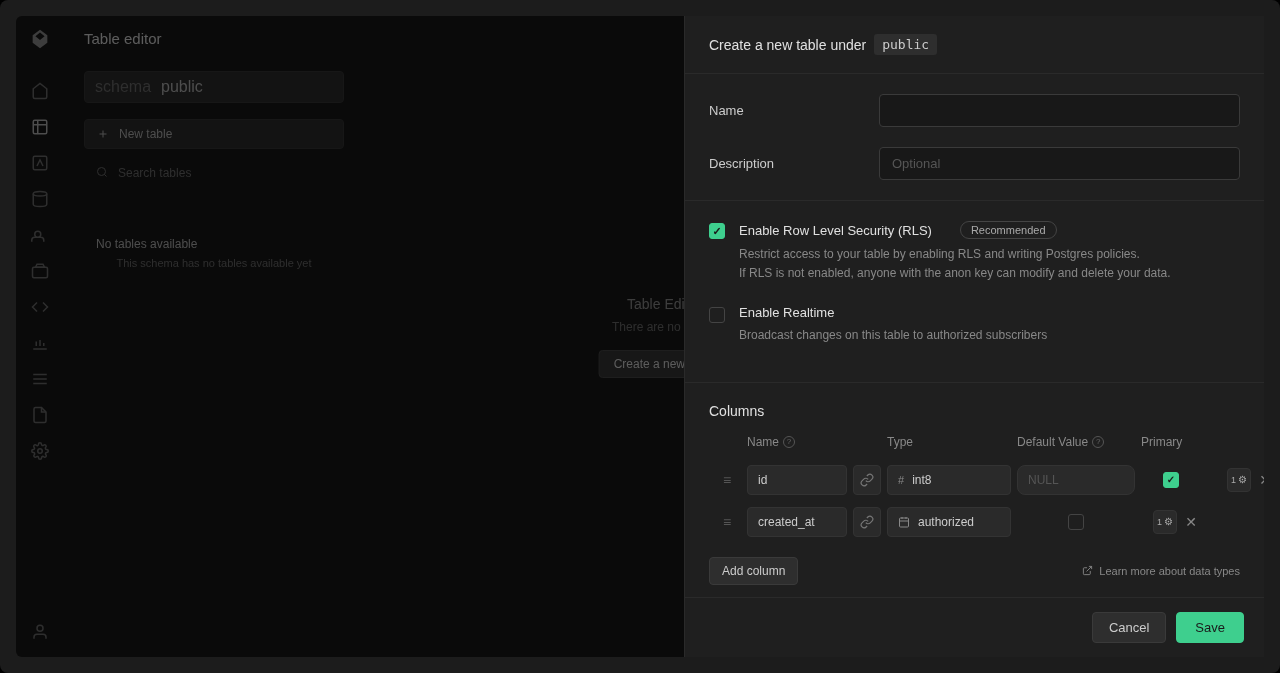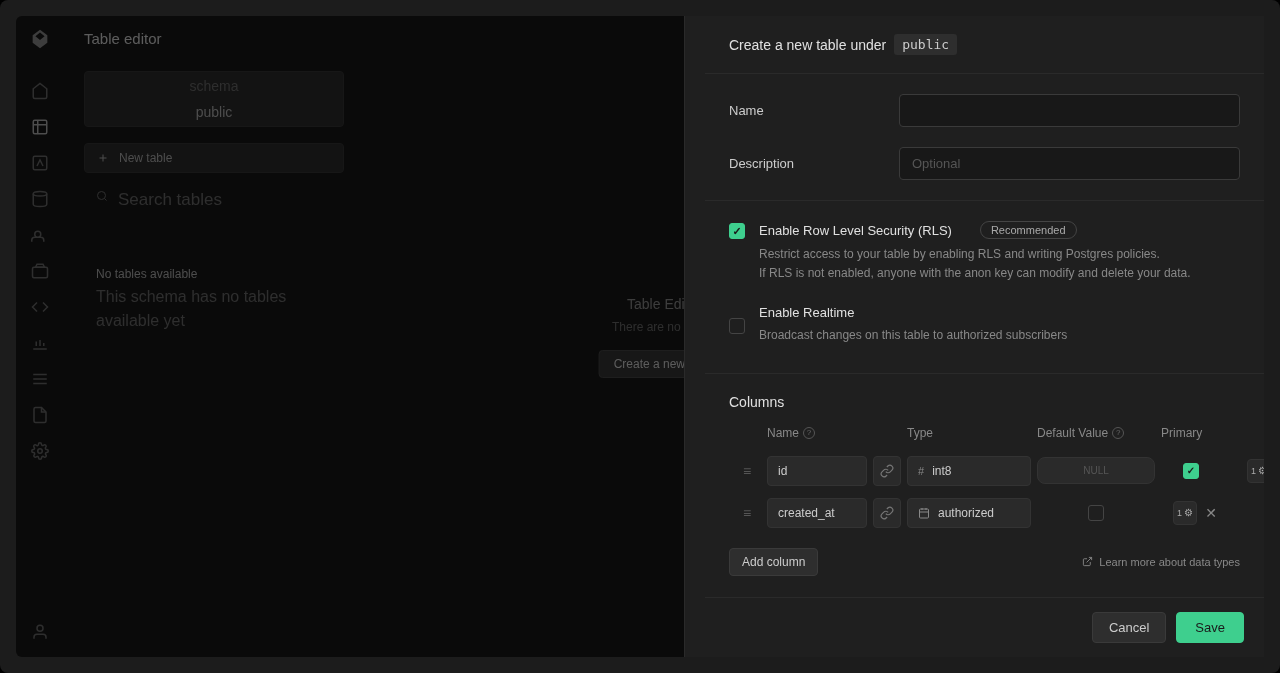--- a/index.html
+++ b/index.html
@@ -33,7 +33,7 @@
 .overlay { position: absolute; inset: 16px; background: rgba(0,0,0,0.55); border-radius: 6px; }
 
 
-.panel { position: absolute; right: 16px; top: 16px; bottom: 16px; width: 580px; background: #1f1f1f; border-left: 1px solid #2a2a2a; display: flex; flex-direction: column; padding-left: 20px; }
+.panel { position: absolute; right: 16px; top: 16px; bottom: 16px; width: 580px; background: #1f1f1f; border-left: 1px solid #2a2a2a; display: flex; flex-direction: column; }
 .panel-header { padding: 18px 24px; border-bottom: 1px solid #2a2a2a; display: flex; align-items: center; gap: 8px; }
 .panel-title { font-size: 14px; color: #e0e0e0; }
 .schema-badge { background: #2e2e2e; border-radius: 3px; padding: 3px 8px; font-family: monospace; font-size: 13px; color: #ccc; }

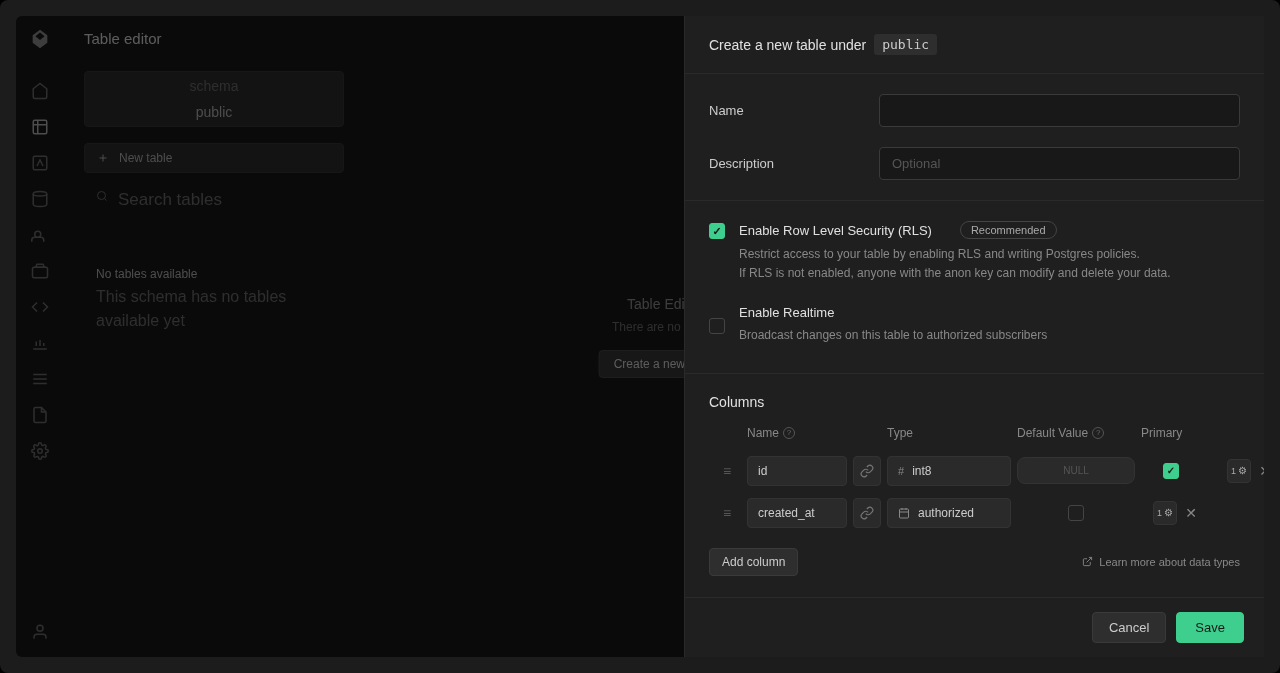--- a/index.html
+++ b/index.html
@@ -18,7 +18,7 @@
 .breadcrumbs { display: flex; gap: 24px; margin-left: auto; margin-right: 380px; }
 .breadcrumb-item { font-size: 12px; color: #888; }
 .left-panel { width: 260px; }
-.schema-selector { background: #2a2a2a; border: 1px solid #333; border-radius: 4px; padding: 6px 10px; font-size: 14px; color: #888; display: flex; align-items: center; gap: 10px; flex-direction: column; }
+.schema-selector { background: #2a2a2a; border: 1px solid #333; border-radius: 4px; padding: 6px 10px; font-size: 16px; color: #888; display: flex; align-items: center; gap: 10px; }
 .schema-label { color: #666; }
 .schema-value { color: #aaa; }
 .new-table-btn { margin-top: 16px; background: #2a2a2a; border: 1px solid #333; border-radius: 4px; padding: 7px 12px; display: flex; align-items: center; gap: 10px; font-size: 12px; color: #aaa; cursor: pointer; }

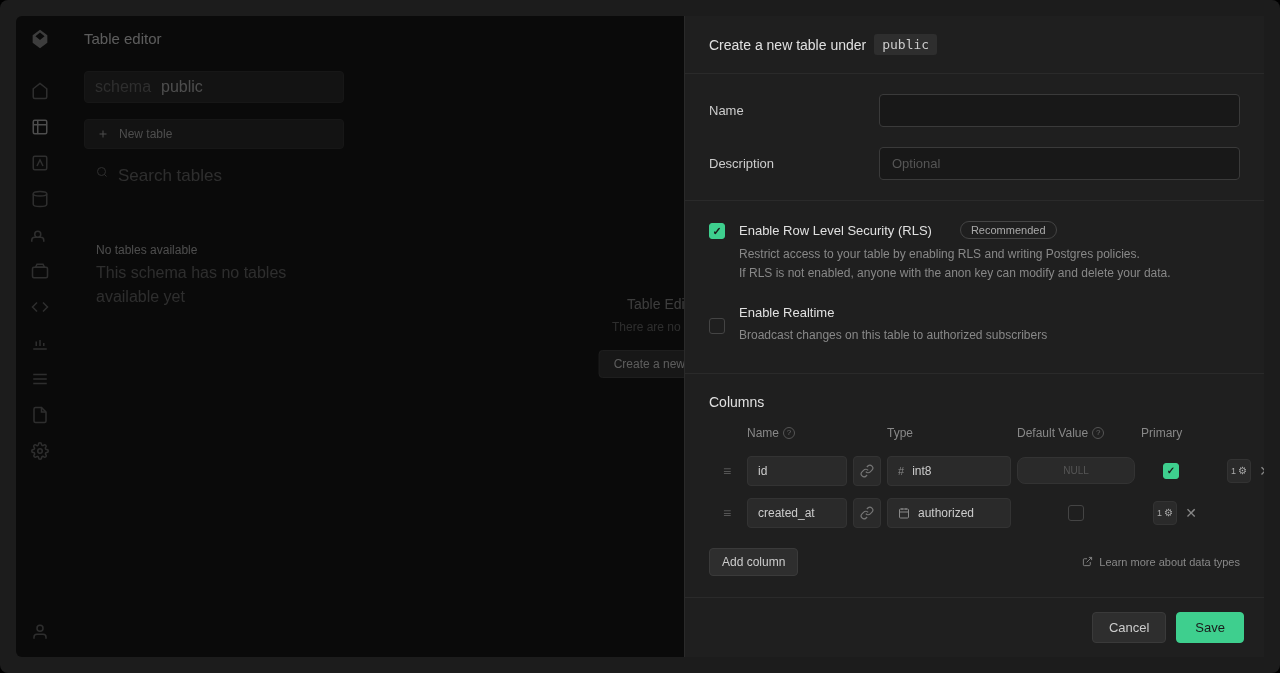--- a/index.html
+++ b/index.html
@@ -22,7 +22,7 @@
 .schema-label { color: #666; }
 .schema-value { color: #aaa; }
 .new-table-btn { margin-top: 16px; background: #2a2a2a; border: 1px solid #333; border-radius: 4px; padding: 7px 12px; display: flex; align-items: center; gap: 10px; font-size: 12px; color: #aaa; cursor: pointer; }
-.search-input { margin-top: 10px; background: transparent; border: none; padding: 7px 12px; display: flex; gap: 10px; font-size: 17px; color: #666; }
+.search-input { margin-top: 10px; background: transparent; border: none; padding: 7px 12px; display: flex; gap: 10px; font-size: 12px; color: #666; }
 .empty-state { margin-top: 50px; padding: 0 12px; }
 .empty-title { font-size: 12px; color: #aaa; margin-bottom: 4px; }
 .empty-desc { font-size: 16px; color: #666; line-height: 1.5; }

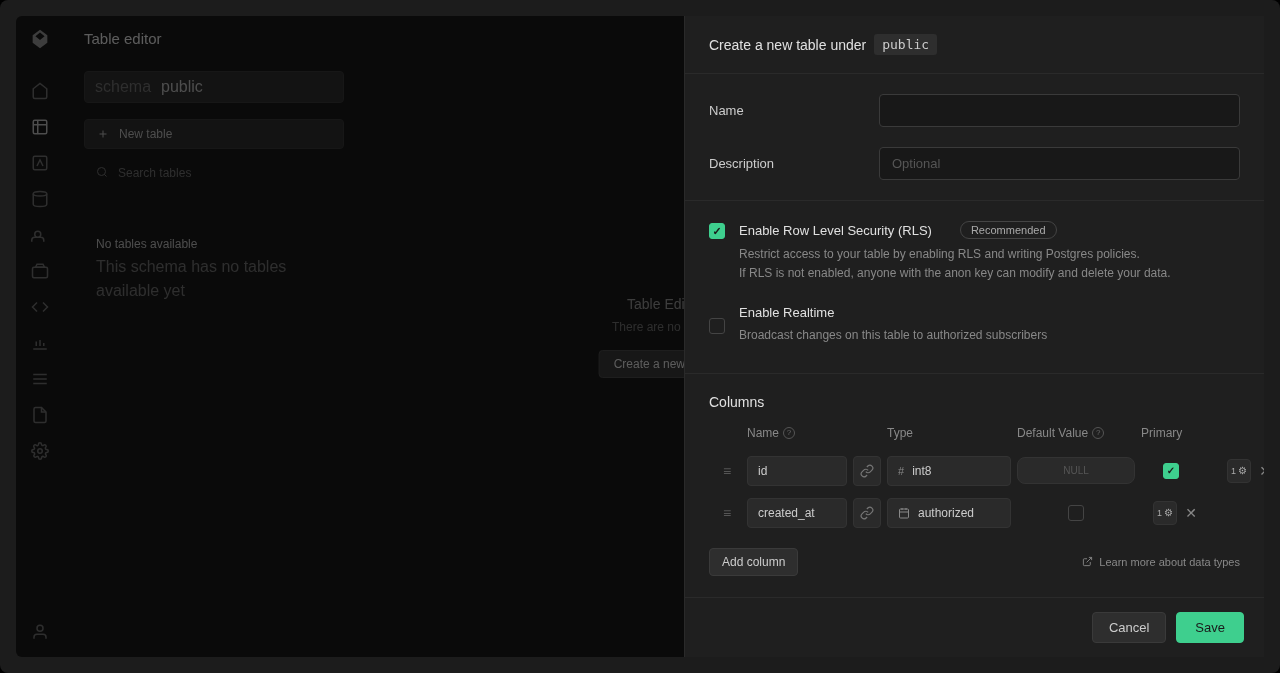--- a/index.html
+++ b/index.html
@@ -25,7 +25,7 @@
 .search-input { margin-top: 10px; background: transparent; border: none; padding: 7px 12px; display: flex; gap: 10px; font-size: 12px; color: #666; }
 .empty-state { margin-top: 50px; padding: 0 12px; }
 .empty-title { font-size: 12px; color: #aaa; margin-bottom: 4px; }
-.empty-desc { font-size: 16px; color: #666; line-height: 1.5; }
+.empty-desc { font-size: 11px; color: #666; line-height: 1.5; text-align: center; }
 .center-msg { position: absolute; left: 50%; top: 50%; transform: translate(-50%, -50%); text-align: center; color: #888; }
 .center-title { font-size: 14px; margin-bottom: 8px; }
 .center-desc { font-size: 12px; margin-bottom: 16px; color: #666; }

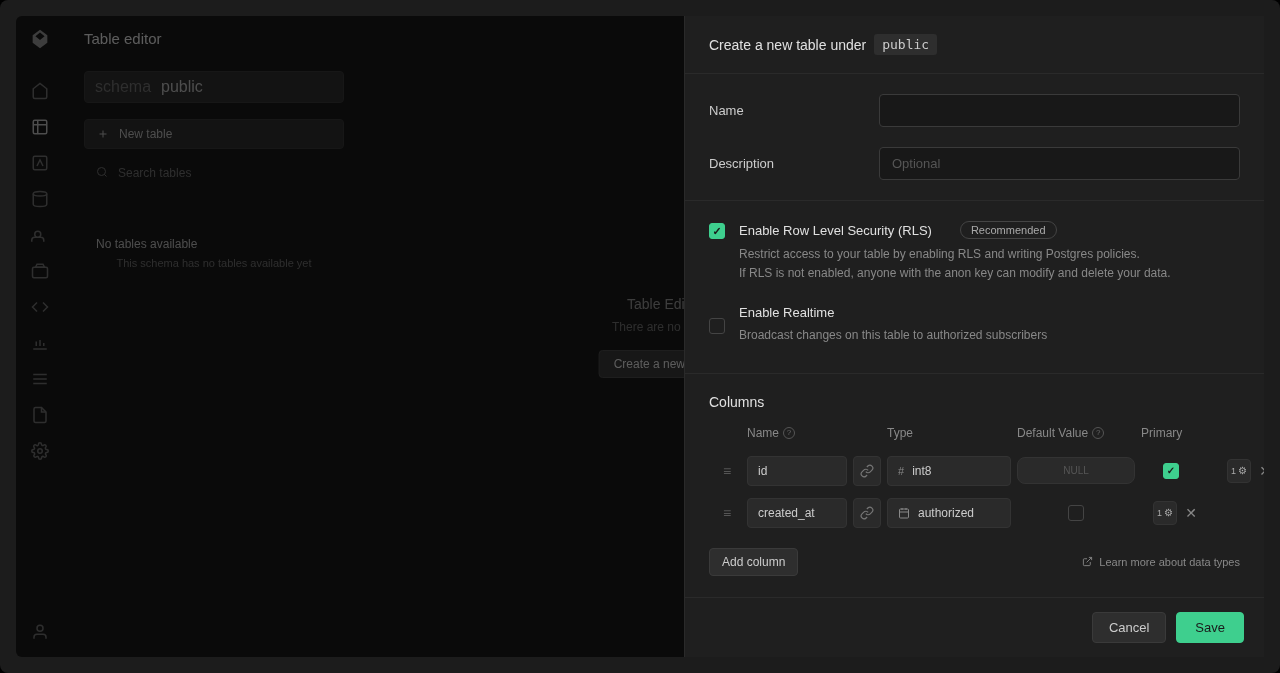--- a/index.html
+++ b/index.html
@@ -46,7 +46,7 @@
 .form-input::placeholder { color: #555; }
 .check-section { padding: 20px 24px; border-bottom: 1px solid #2a2a2a; }
 .check-row { display: flex; align-items: flex-start; gap: 14px; margin-bottom: 22px; }
-.check-row:last-child { margin-bottom: 7px; align-items: center; }
+.check-row:last-child { margin-bottom: 16px; }
 .checkbox { width: 16px; height: 16px; border-radius: 3px; border: 1px solid #444; flex-shrink: 0; margin-top: 2px; display: flex; align-items: center; justify-content: center; cursor: pointer; }
 .checkbox.checked { background: #3ecf8e; border-color: #3ecf8e; }
 .checkbox.checked::after { content: '✓'; color: #1a1a1a; font-size: 11px; font-weight: bold; }

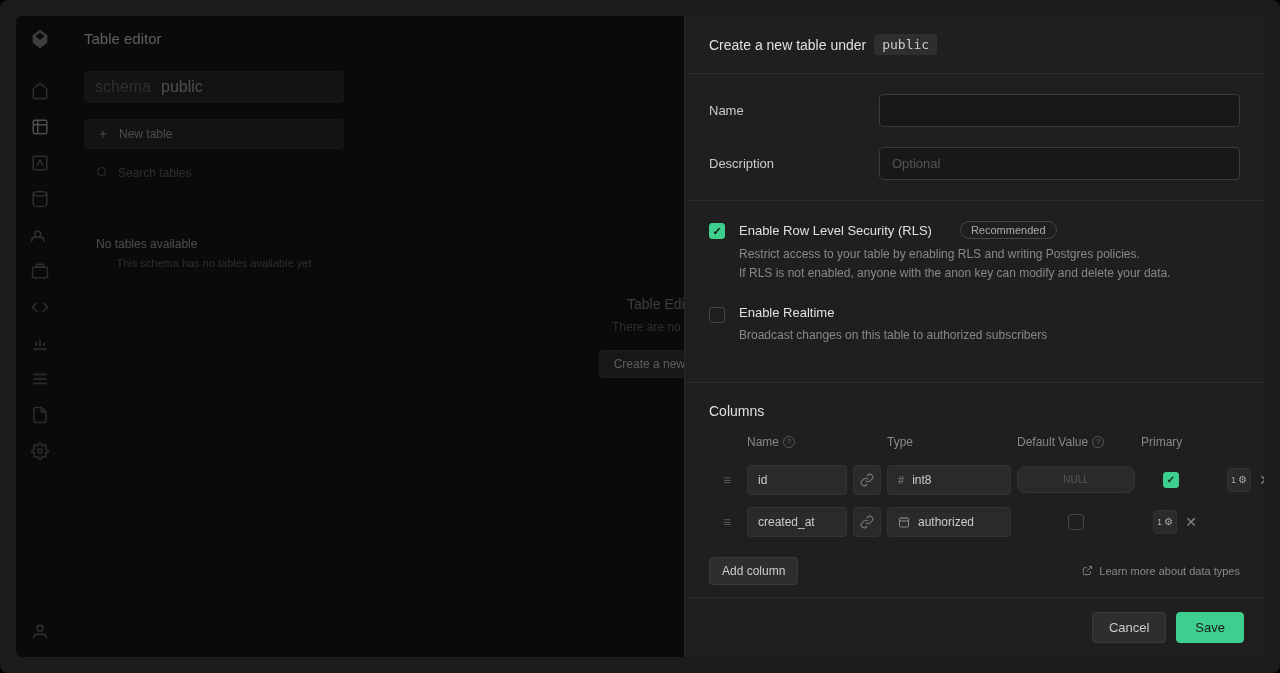--- a/index.html
+++ b/index.html
@@ -68,7 +68,7 @@
 .link-icon-btn { width: 28px; height: 30px; background: #2a2a2a; border: 1px solid #333; border-radius: 4px; display: flex; align-items: center; justify-content: center; color: #777; cursor: pointer; }
 .type-field { background: #2a2a2a; border: 1px solid #333; border-radius: 4px; padding: 7px 10px; display: flex; align-items: center; gap: 8px; font-size: 12px; color: #ccc; cursor: pointer; }
 .type-icon { color: #888; font-size: 11px; }
-.default-field { background: #2a2a2a; border: 1px solid #333; border-radius: 8px; padding: 7px 10px; font-size: 10px; color: #ccc; display: flex; align-items: center; justify-content: center; }
+.default-field { background: #2a2a2a; border: 1px solid #333; border-radius: 8px; padding: 7px 10px; font-size: 12px; color: #ccc; display: flex; align-items: center; justify-content: flex-start; }
 .list-icon { color: #666; }
 .primary-check { width: 16px; height: 16px; border-radius: 3px; border: 1px solid #444; display: flex; align-items: center; justify-content: center; cursor: pointer; margin: 0 auto; }
 .primary-check.checked { background: #3ecf8e; border-color: #3ecf8e; }

